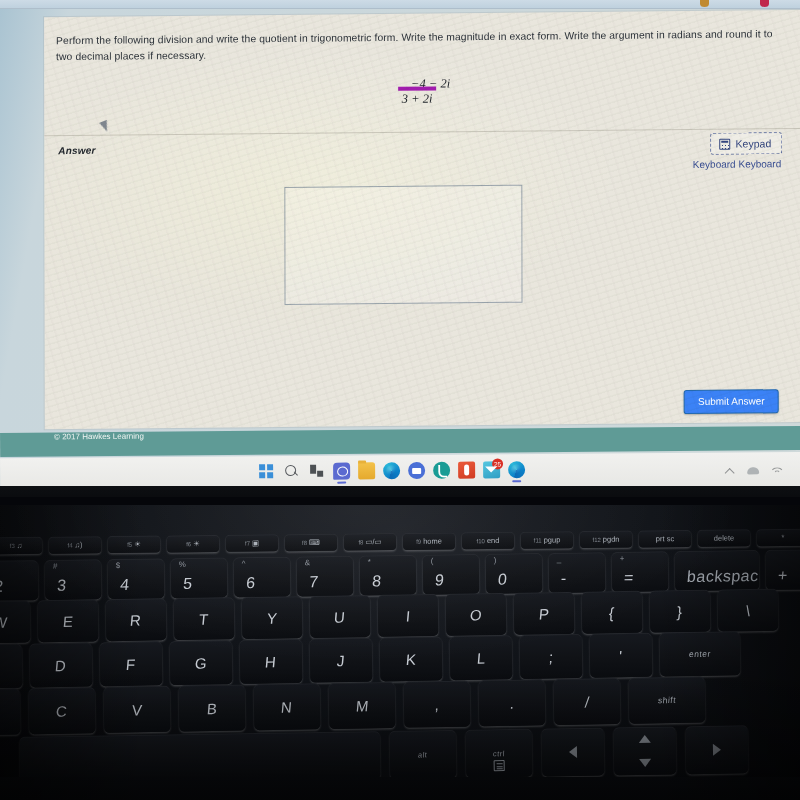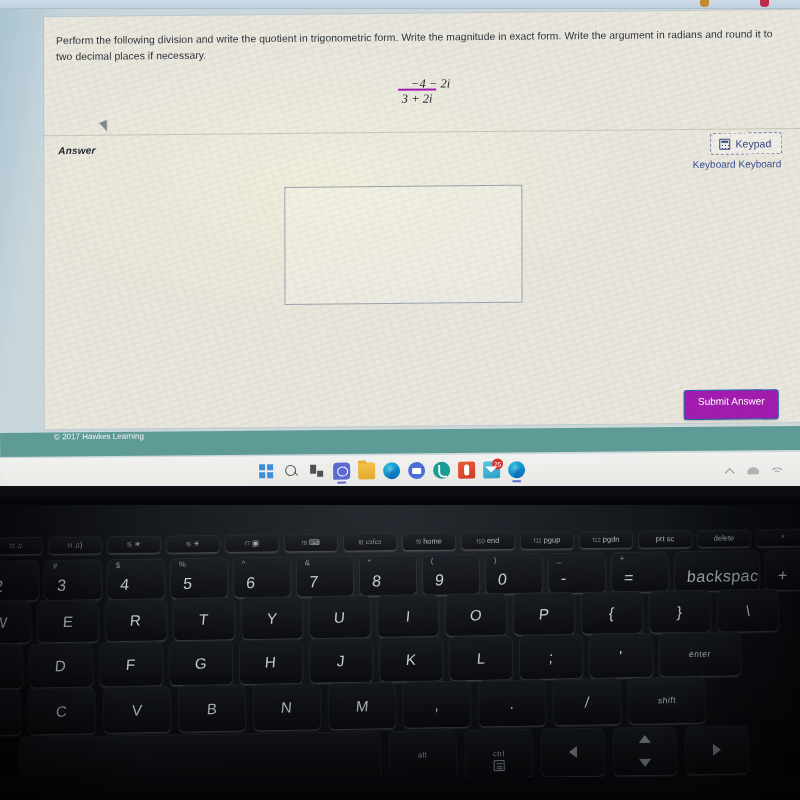--- a/index.html
+++ b/index.html
@@ -79,7 +79,7 @@
   }
   .frac { display: inline-block; text-align: center; }
   .frac .num { padding: 0 4px 1px 4px; margin-left: 27px; }
-  .frac .den { padding: 1px 4px 0 4px; border-top: 2px solid #a21caf; }
+  .frac .den { padding: 1px 4px 0 4px; border-top: 4px solid #a21caf; }
 
   .divider-line {
     position: absolute; left: 0; right: 0; top: 118px;

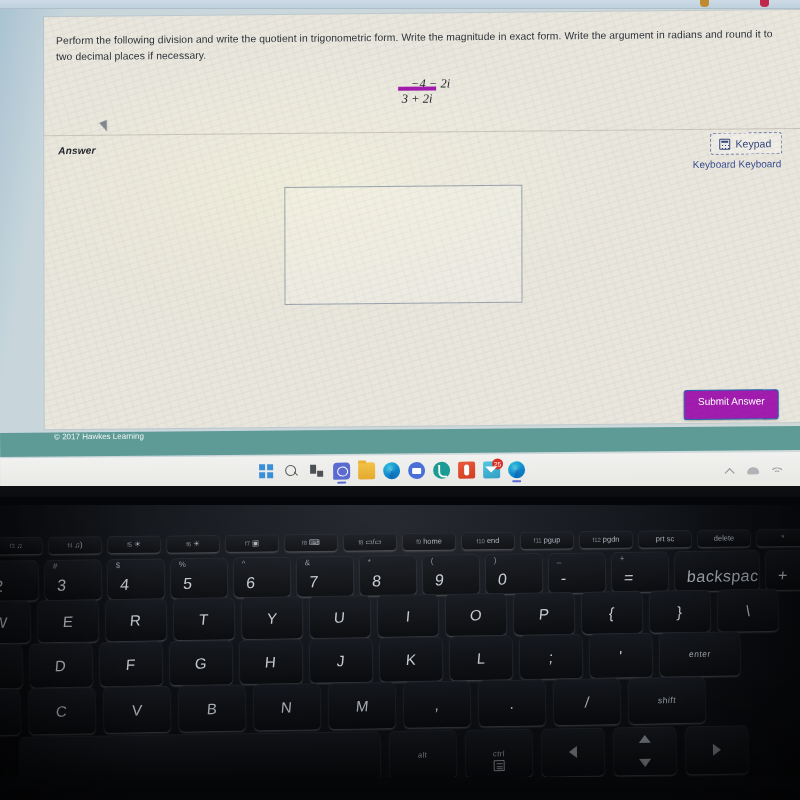--- a/index.html
+++ b/index.html
@@ -129,8 +129,8 @@
 
   .submit-btn {
     position: absolute; right: 22px; top: 379px;
-    padding: 5px 13px 12px 13px;
-    background: #a21caf;
+    padding: 5px 13px 6px 13px;
+    background: #3b82f6;
     border: 1px solid #2168b0;
     border-radius: 3px;
     color: #ffffff;

